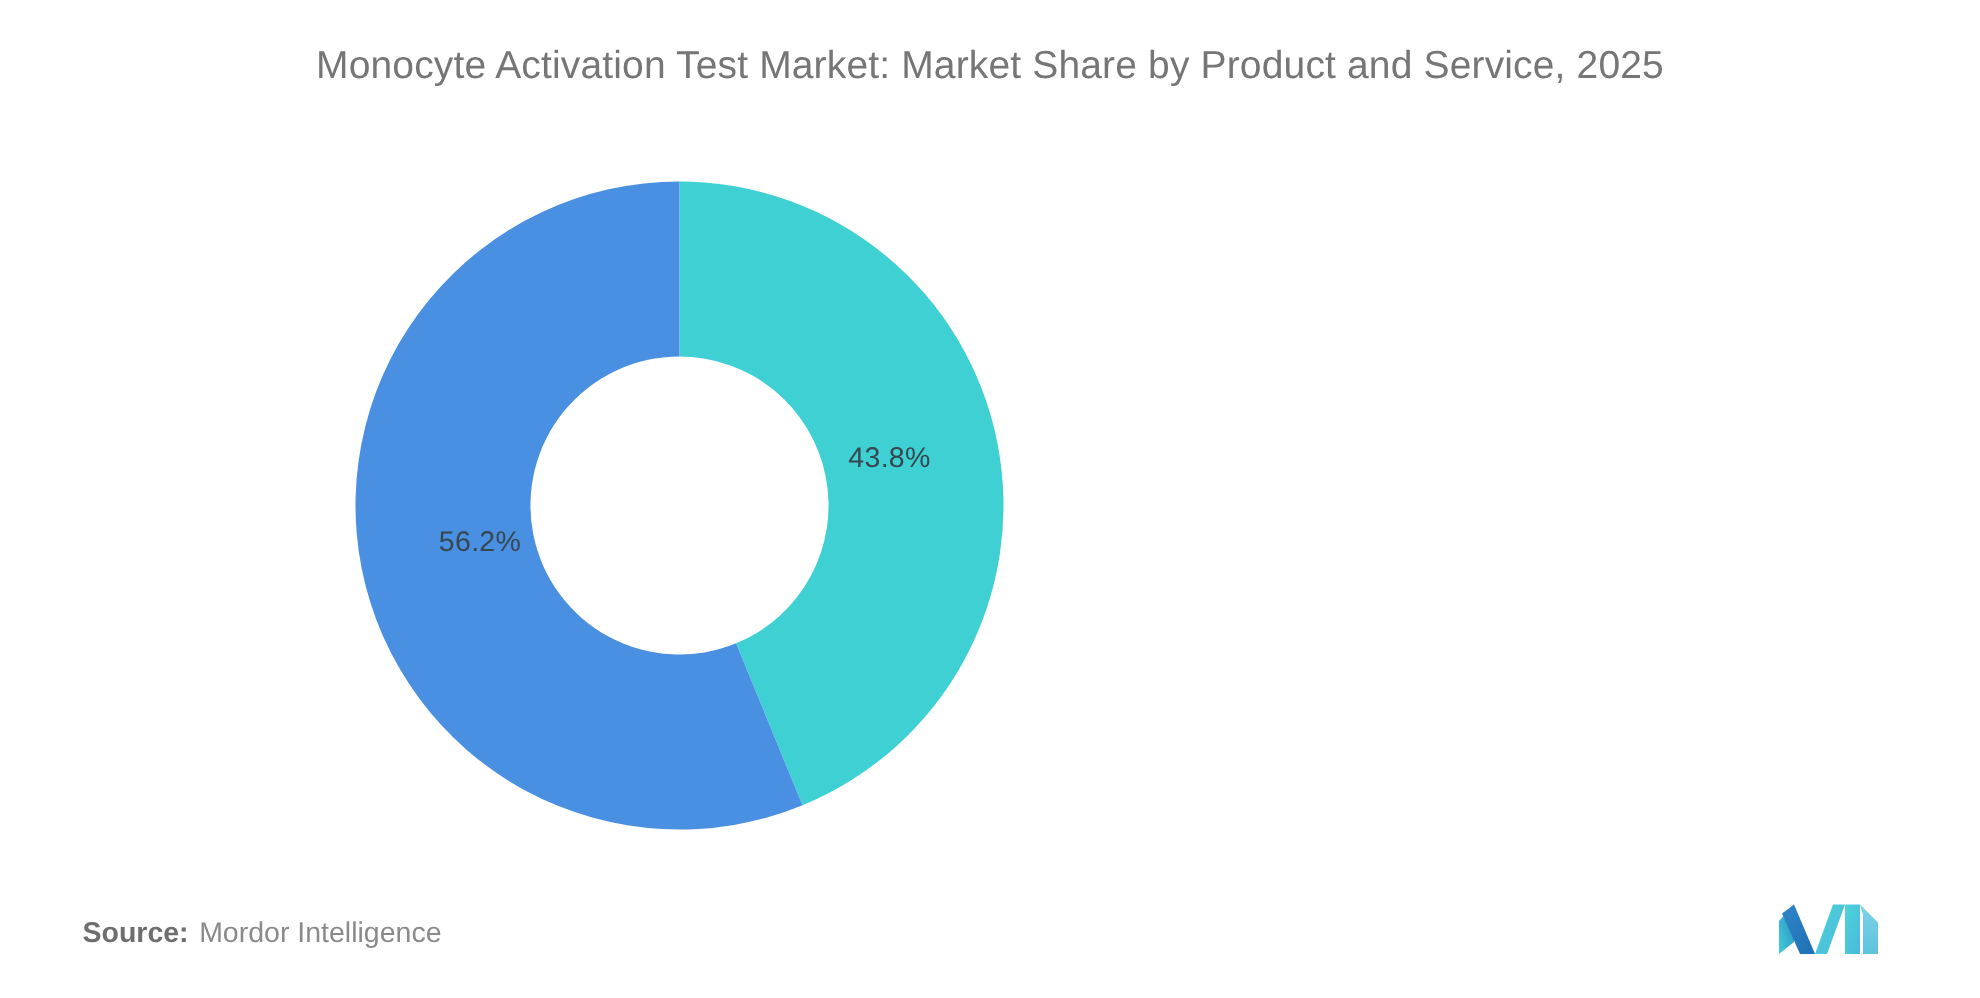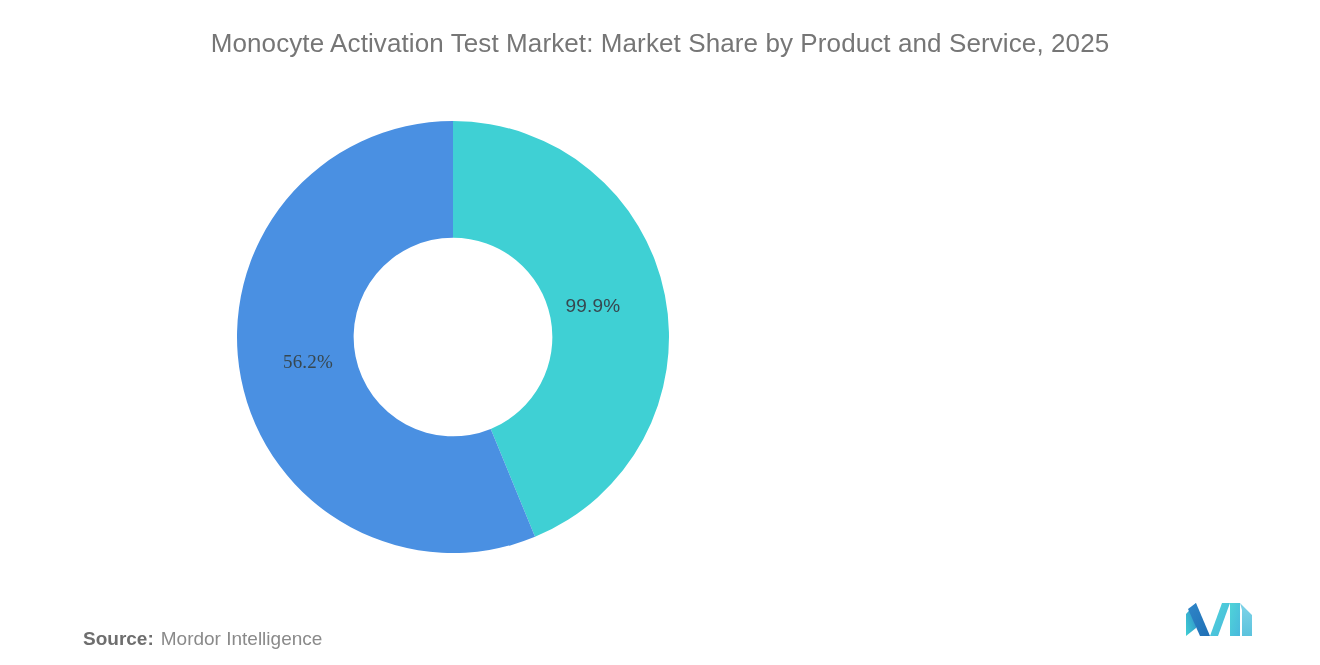--- a/index.html
+++ b/index.html
@@ -137,7 +137,7 @@
 
     <div class="slice-label" id="label-kits">56.2%</div>
 
-    <div class="slice-label" id="label-combined">99.9%</div>
+    <div class="slice-label" id="label-combined">43.8%</div>
   </div>
 
 

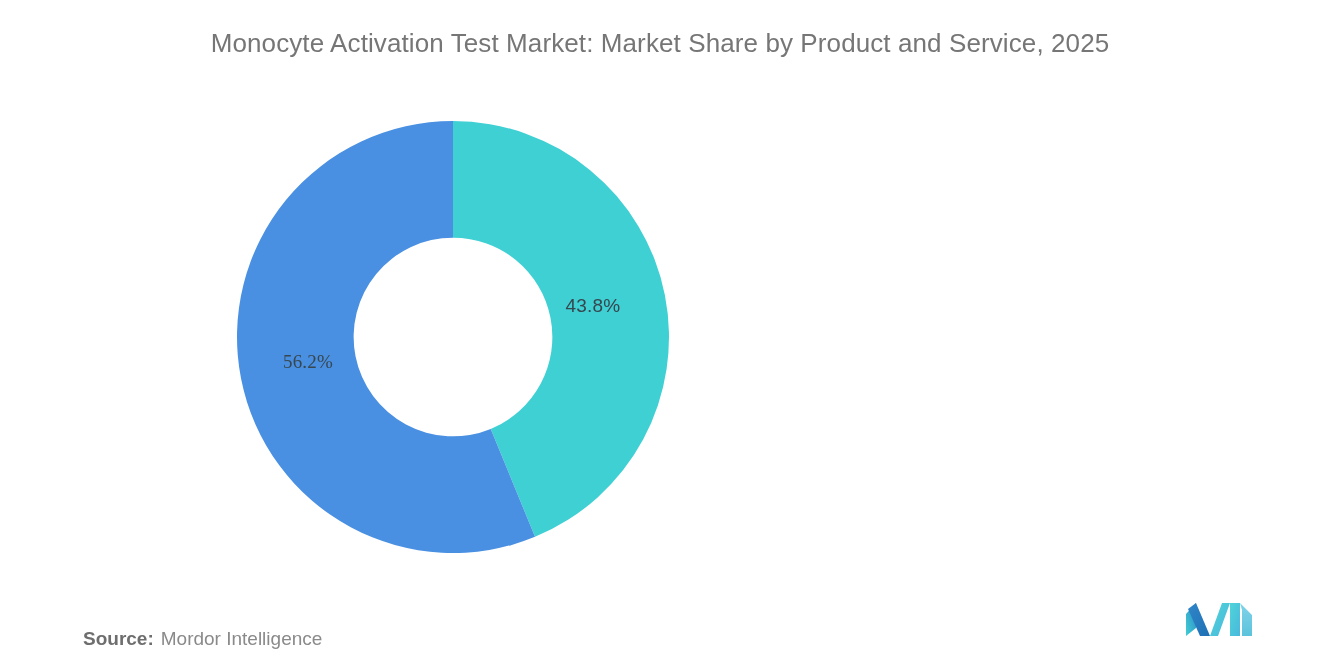--- a/index.html
+++ b/index.html
@@ -60,7 +60,7 @@
     transform: translate(-50%, -50%);
     letter-spacing: 0.2px;
   }
-  #label-kits     { left: 72px;  top: 242px; font-family: Liberation Serif, serif; }
+  #label-kits     { left: 84px;  top: 242px; }
   #label-combined { left: 357px; top: 186px; }
 
   

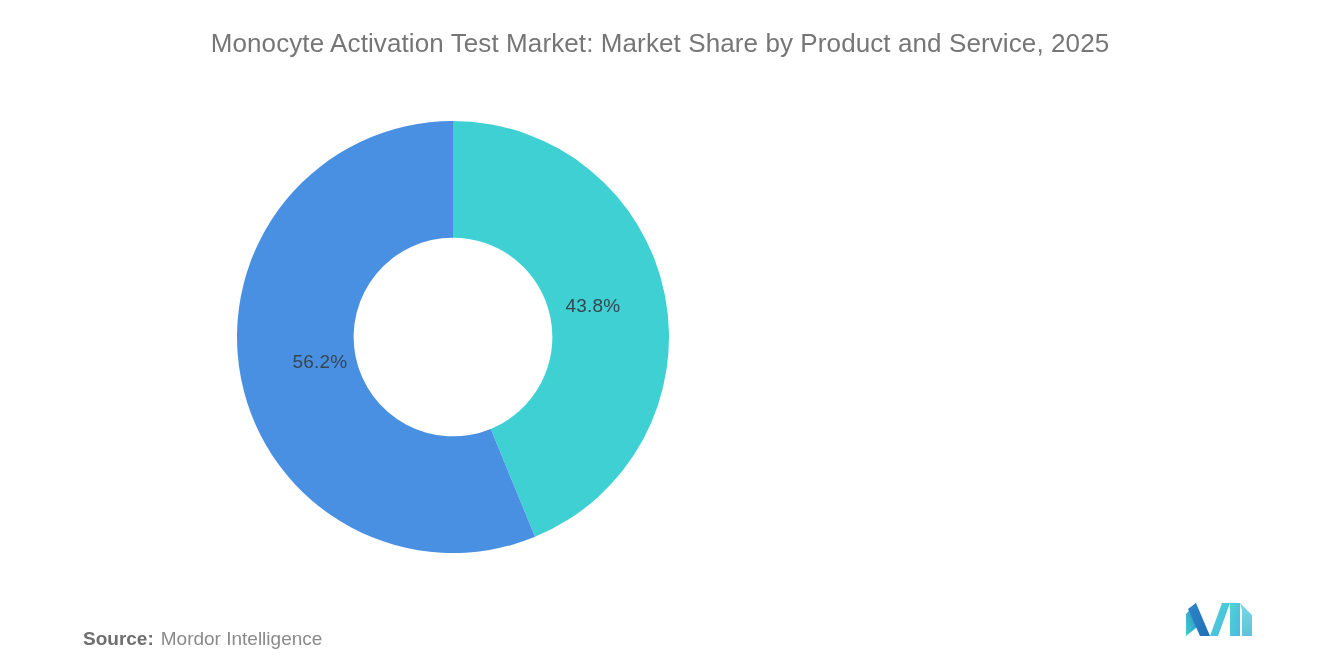--- a/index.html
+++ b/index.html
@@ -95,11 +95,10 @@
   #source-line {
     position: absolute;
     left: 55px;
-    top: 628px;
+    top: 612px;
     font-size: 19px;
     color: #8a8a8a;
     white-space: nowrap;
-    margin-left: 28px;
   }
   #source-label {
     font-weight: 700;

